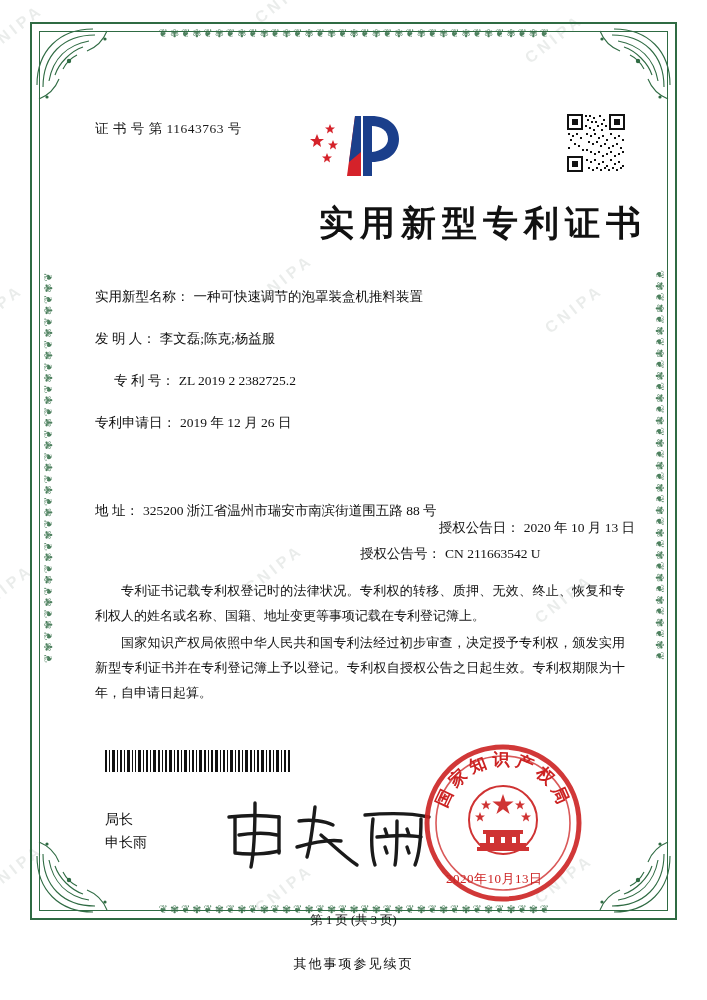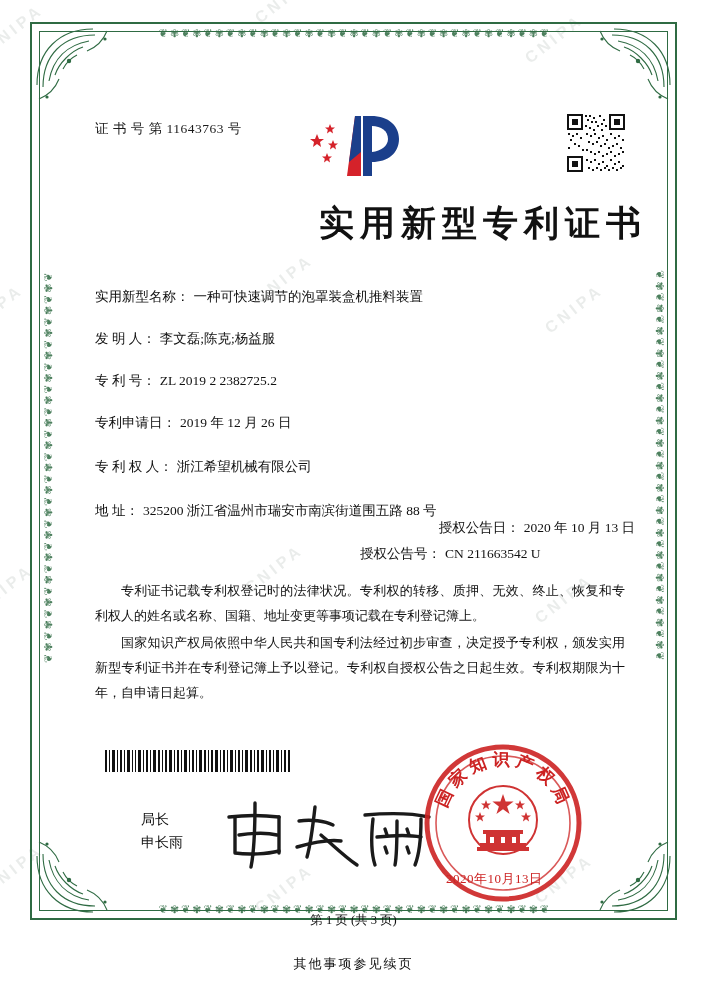--- a/index.html
+++ b/index.html
@@ -157,7 +157,7 @@
 
   #row-name     { top: 228px; }
   #row-inventor { top: 270px; }
-  #row-patentno { top: 312px; }
+  #row-patentno { top: 312px; margin-left: 19px; }
   #row-appdate  { top: 354px; }
   #row-holder   { top: 398px; }
   #row-address  { top: 442px; }

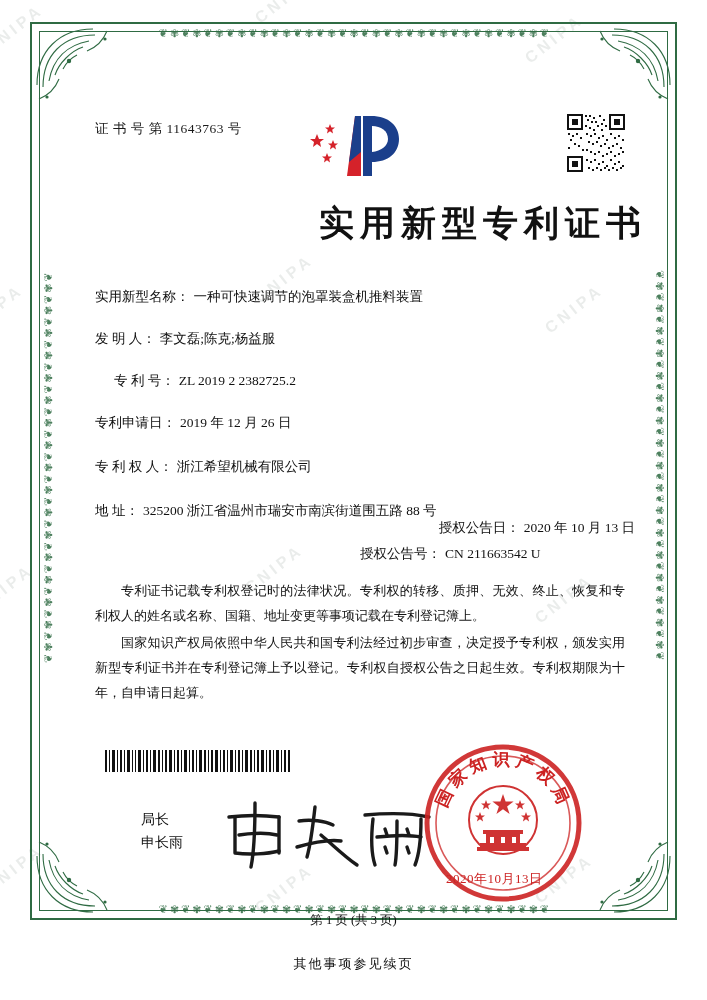--- a/index.html
+++ b/index.html
@@ -483,9 +483,6 @@
     <div class="field-row" id="row-appdate">
       <span class="field-label">专利申请日：</span><span class="field-value">2019 年 12 月 26 日</span>
     </div>
-    <div class="field-row" id="row-holder">
-      <span class="field-label">专 利 权 人：</span><span class="field-value">浙江希望机械有限公司</span>
-    </div>
     <div class="field-row" id="row-address">
       <span class="field-label">地 址：</span><span class="field-value">325200 浙江省温州市瑞安市南滨街道围五路 88 号</span>
     </div>

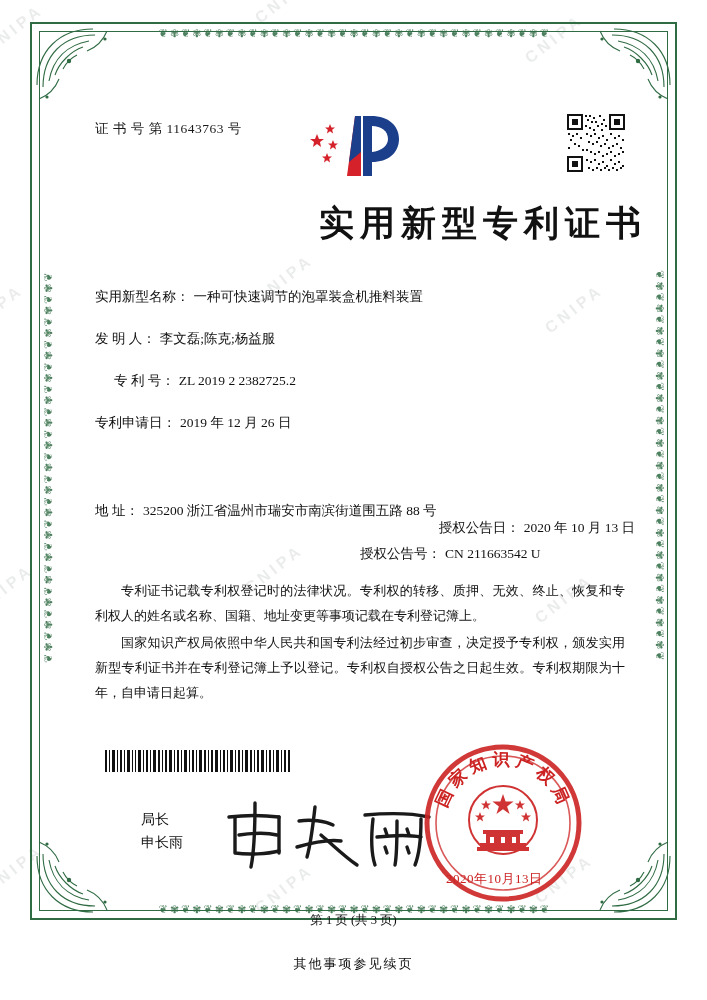--- a/index.html
+++ b/index.html
@@ -203,7 +203,6 @@
     font-size: 14px;
     line-height: 23px;
     color: #111;
-    margin-left: 36px;
   }
   #signature {
     position: absolute;

